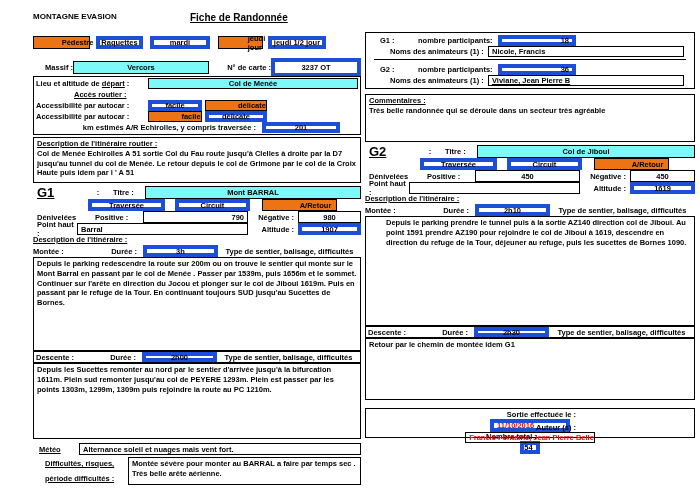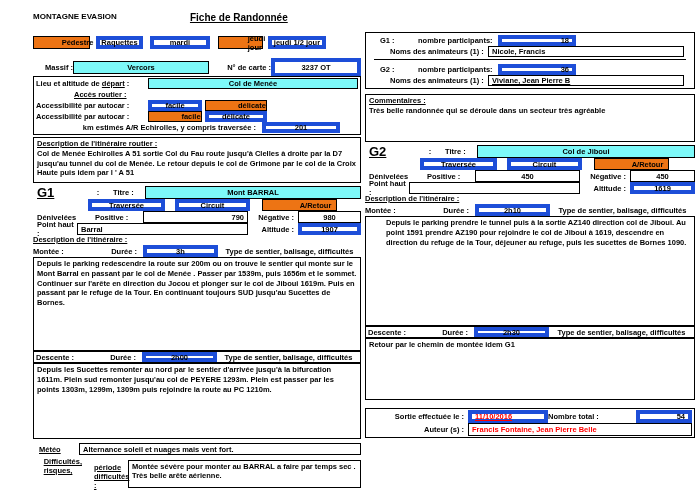--- a/index.html
+++ b/index.html
@@ -61,7 +61,7 @@
   .part-divider { border-top:1px solid #000; margin:2px -2px 4px -2px; }
   .comm-box { margin-top:5px; height:48px; padding:1px 3px; line-height:1.35; }
   .sortie-box { margin-top:8px; padding:1px 2px; }
-  .sortie-box .row { height:13px; }
+  .sortie-box .row { height:13px;flex-direction:column; }
 </style>
 </head>
 <body>

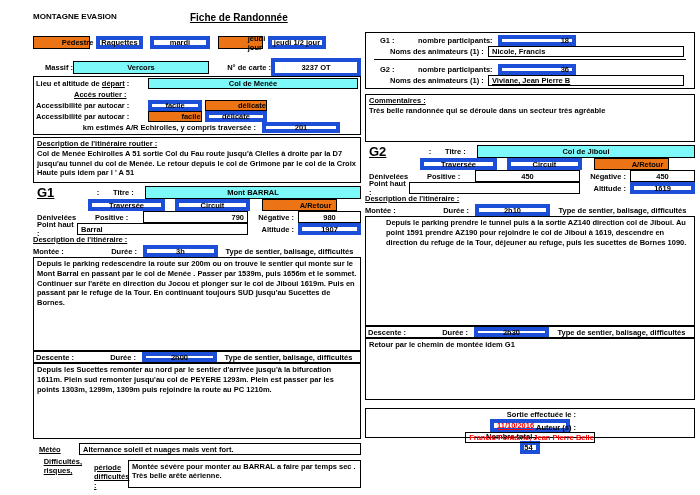--- a/index.html
+++ b/index.html
@@ -53,7 +53,7 @@
 
   .meteo-row { margin-top:4px; height:12px; }
   .diff-row { margin-top:2px; }
-  .diff-labels { width:95px; display:flex; flex-direction:row; justify-content:center; }
+  .diff-labels { width:95px; display:flex; flex-direction:column; justify-content:center; }
   .diff-box { flex:1; height:28px; padding:1px 3px; line-height:1.3; }
 
   .part-box { margin-top:20px; padding:2px 10px; }

